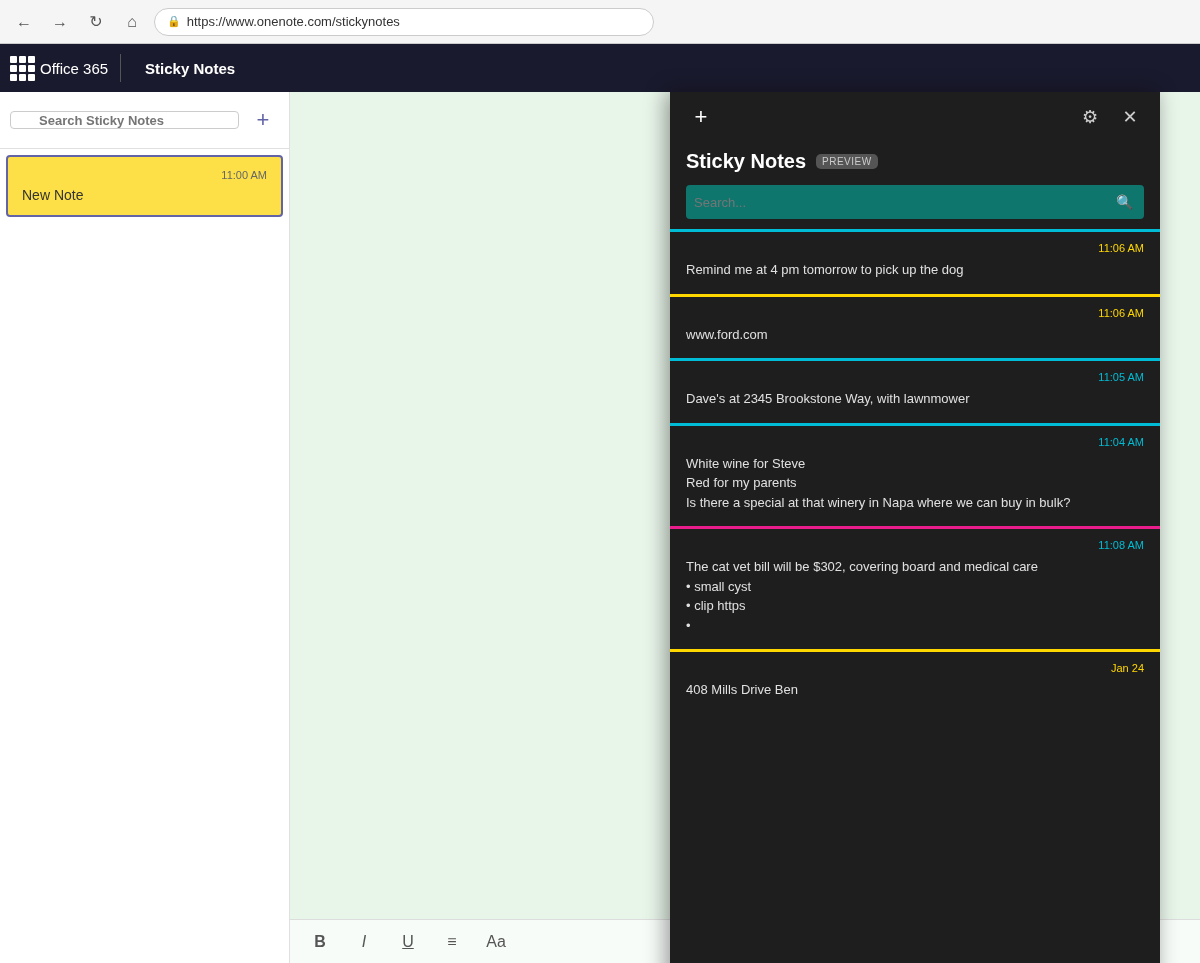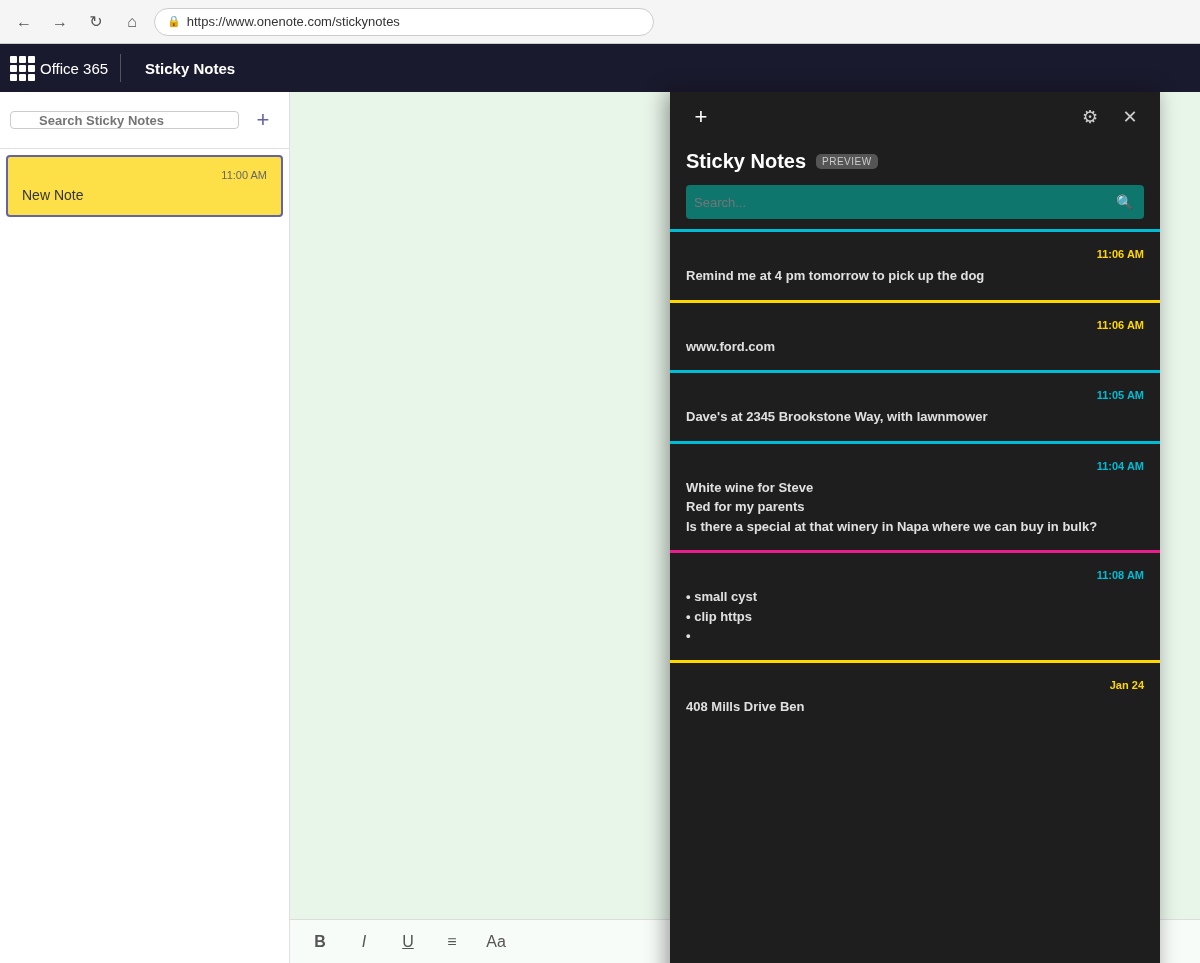--- a/index.html
+++ b/index.html
@@ -305,9 +305,8 @@
     }
     .panel-note-item {
       border-top: 3px solid #555;
-      padding: 16px 16px 14px;
-      cursor: pointer;
-      font-weight: bold;
+      padding: 10px 16px 14px;
+      cursor: pointer;
     }
     .panel-note-time {
       text-align: right;

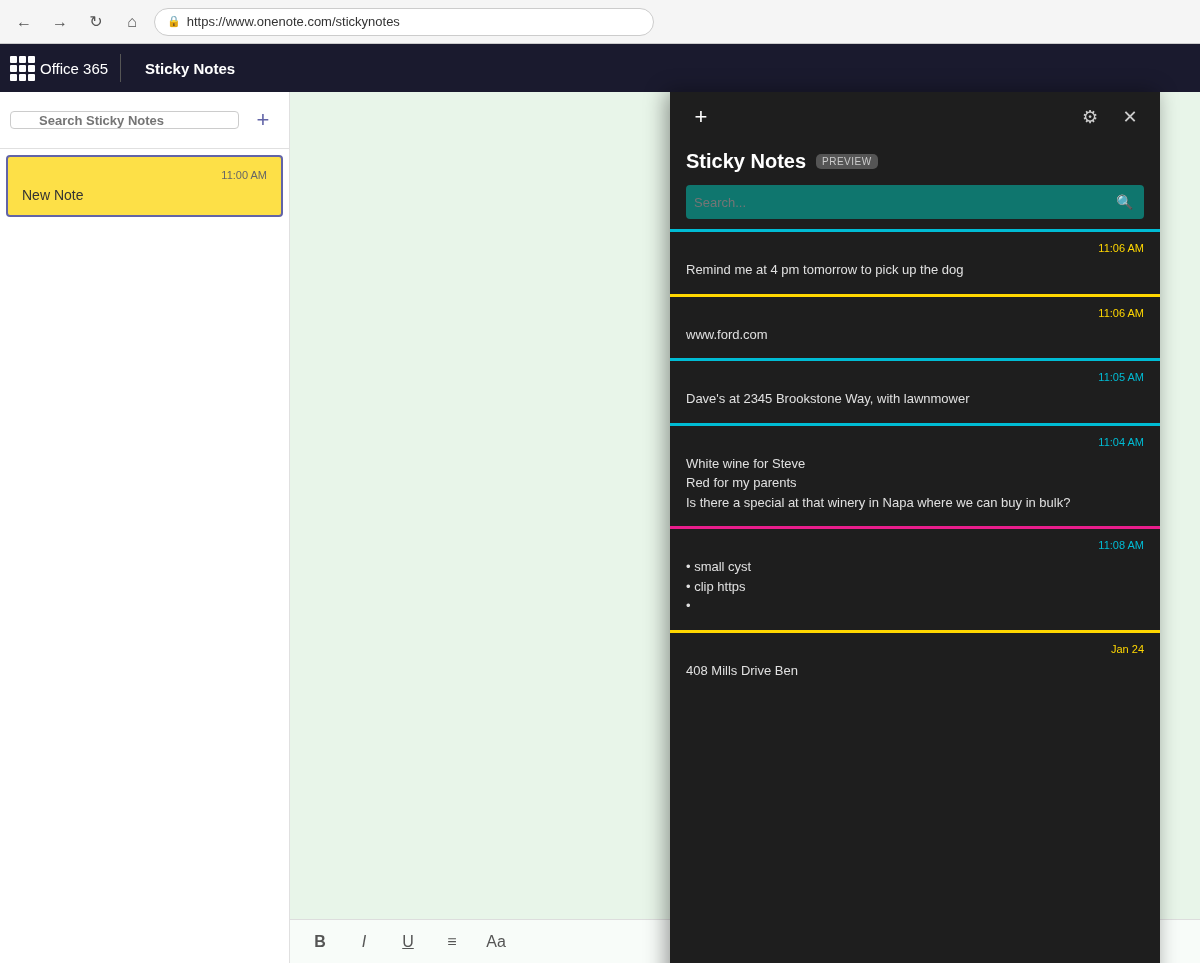--- a/index.html
+++ b/index.html
@@ -441,6 +441,7 @@
       <div class="panel-note-item border-pink">
         <div class="panel-note-time time-cyan">11:08 AM</div>
         <div class="panel-note-text">
+          <div>The cat vet bill will be $302, covering board and medical care</div>
           <div>• <span>small cyst</span></div>
           <div>• <span>clip https</span></div>
           <div>•</div>

